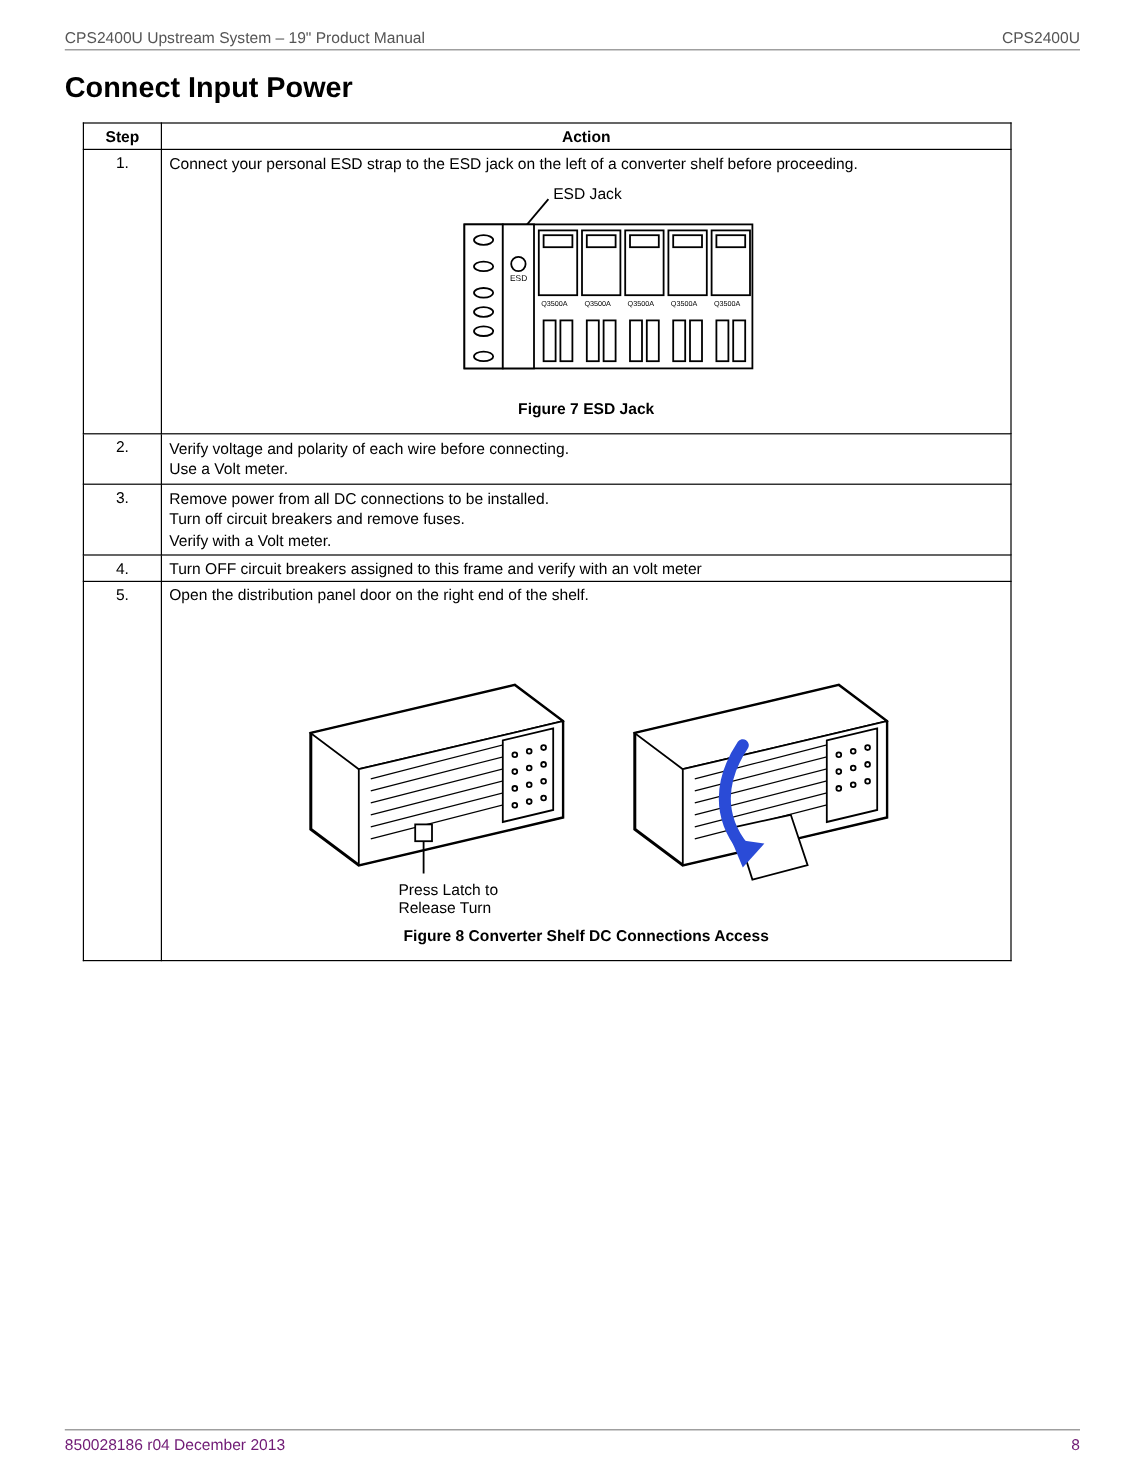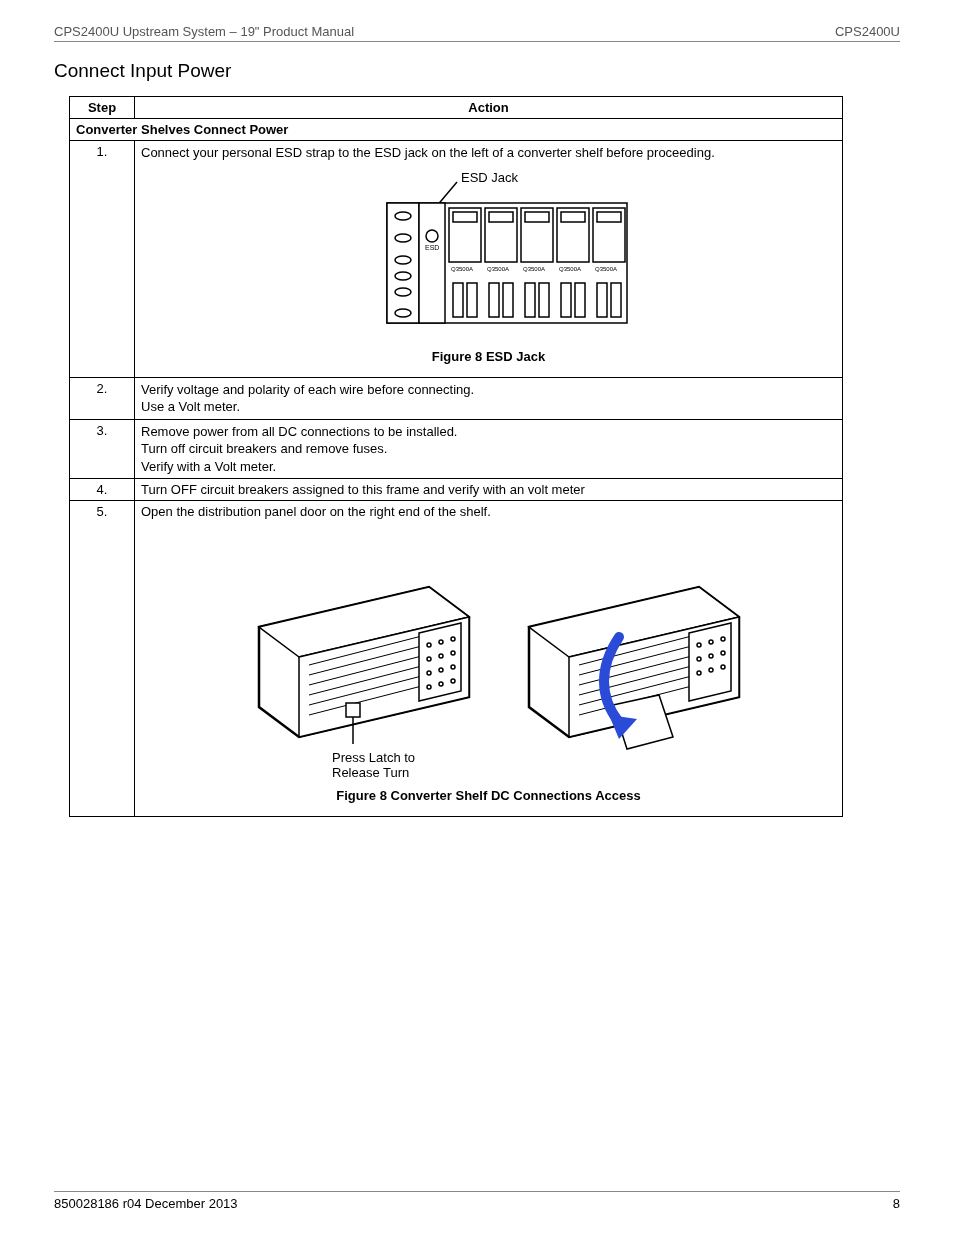--- a/index.html
+++ b/index.html
@@ -26,8 +26,8 @@
     padding-bottom: 2px;
   }
   h1.section-title {
-    font-size: 19px;
-    font-weight: normal;
+    font-size: 24px;
+    font-weight: bold;
     margin: 18px 0 14px 0;
   }
   

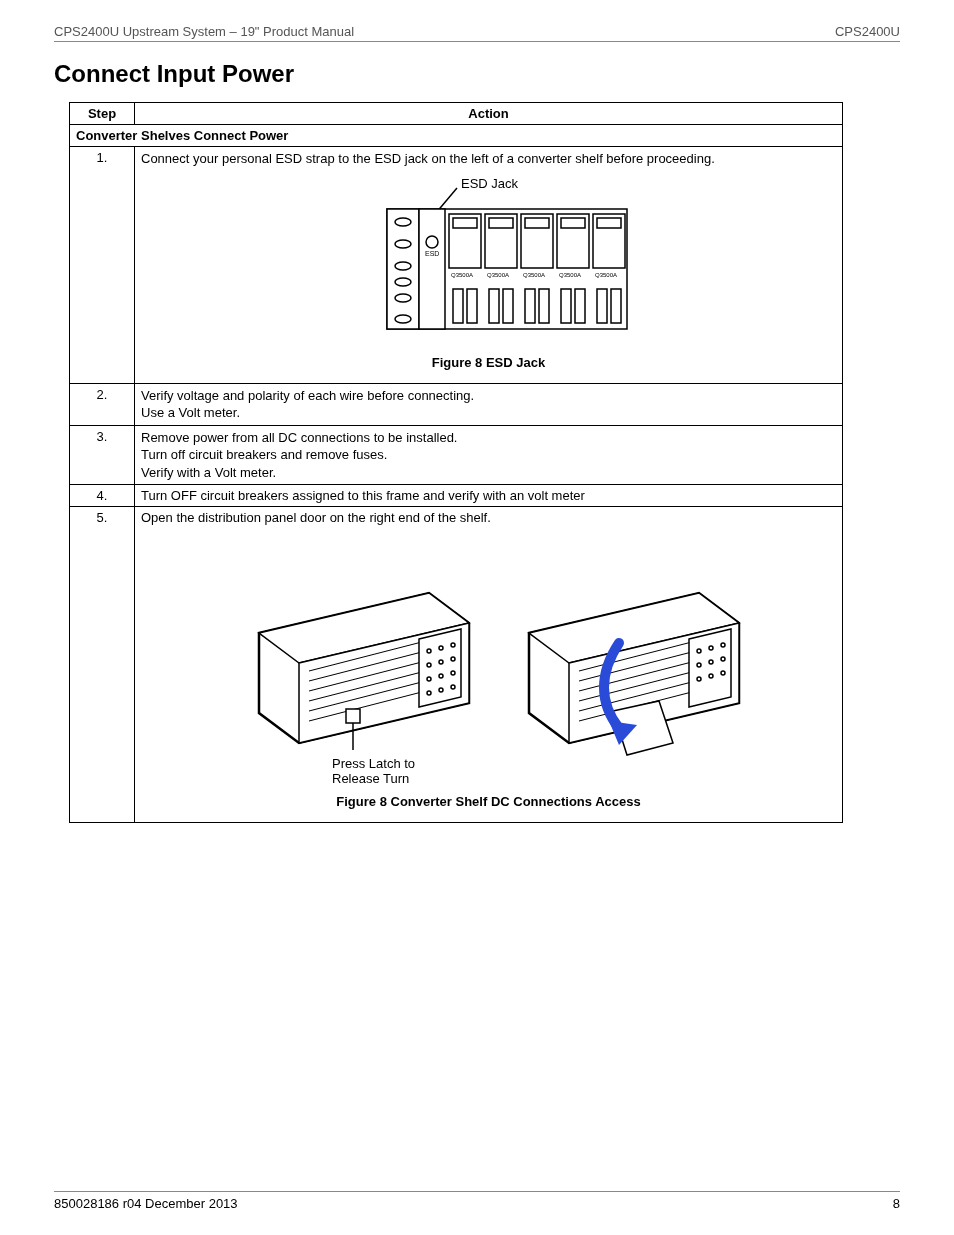--- a/index.html
+++ b/index.html
@@ -107,9 +107,6 @@
         <tr>
       <th class="step-col">Step</th>
       <th>Action</th>
-    </tr>
-    <tr class="subhead">
-      <td colspan="2">Converter Shelves Connect Power</td>
     </tr>
 
     <tr>

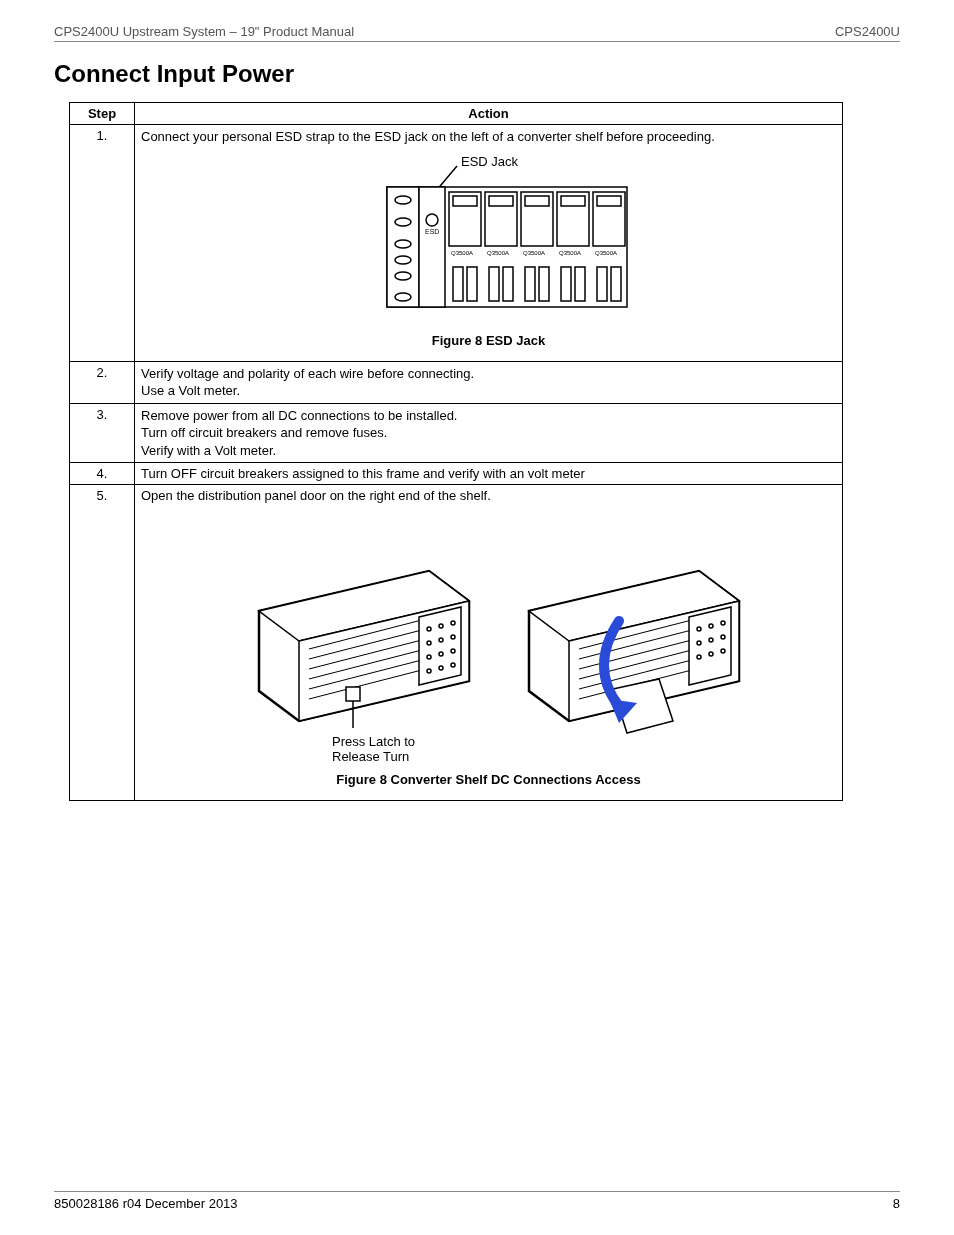--- a/index.html
+++ b/index.html
@@ -170,7 +170,7 @@
             <text x="122" y="14" font-size="13">ESD Jack</text>
           </svg>
         </div>
-        <div class="figure-caption">Figure 8 ESD Jack</div>
+        <div class="figure-caption">Figure 7 ESD Jack</div>
       </td>
     </tr>
 

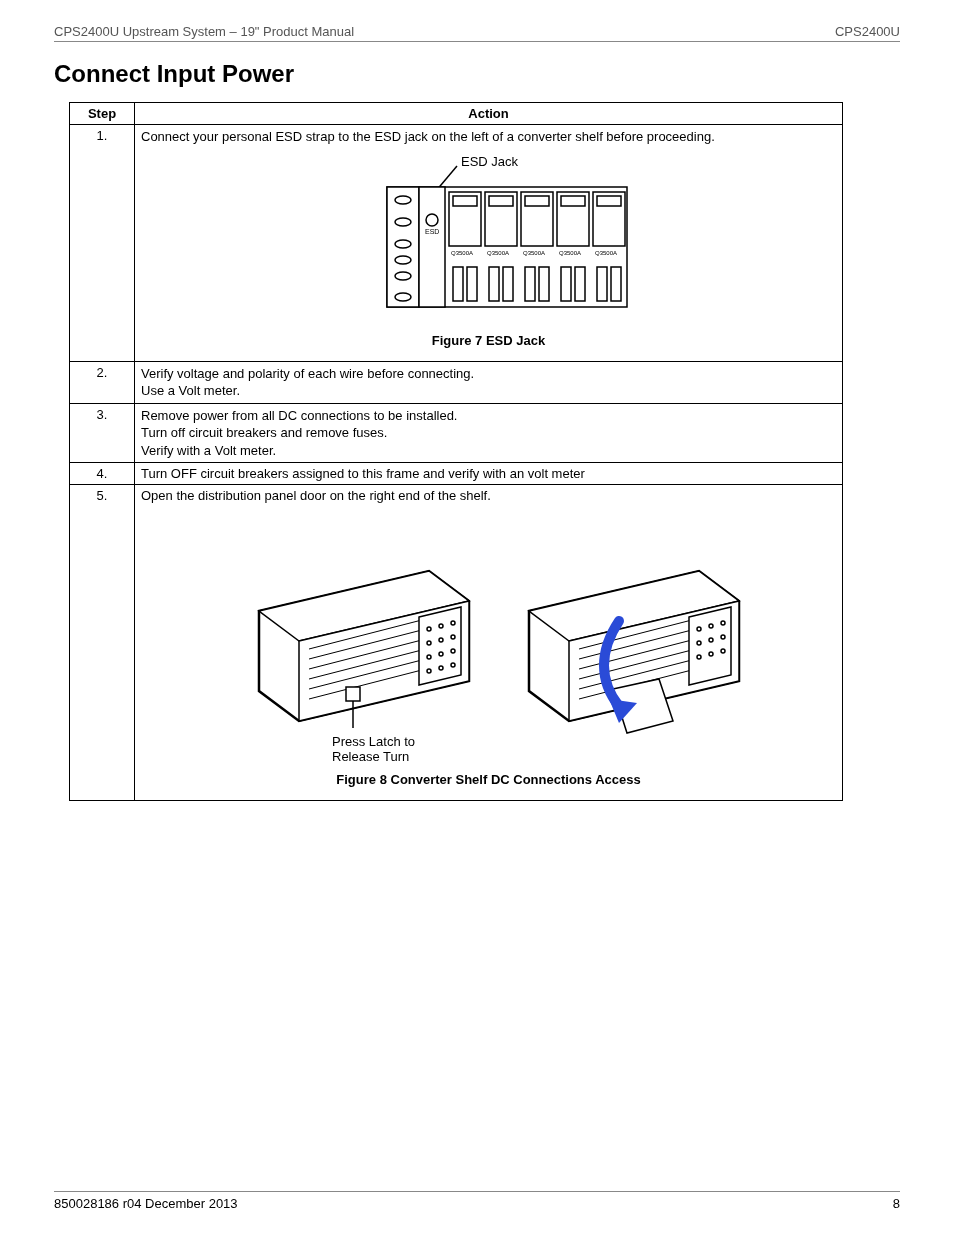--- a/index.html
+++ b/index.html
@@ -87,7 +87,7 @@
     display: flex;
     justify-content: space-between;
     font-size: 13px;
-    color: #000000;
+    color: #701a75;
   }
 </style>
 </head>

